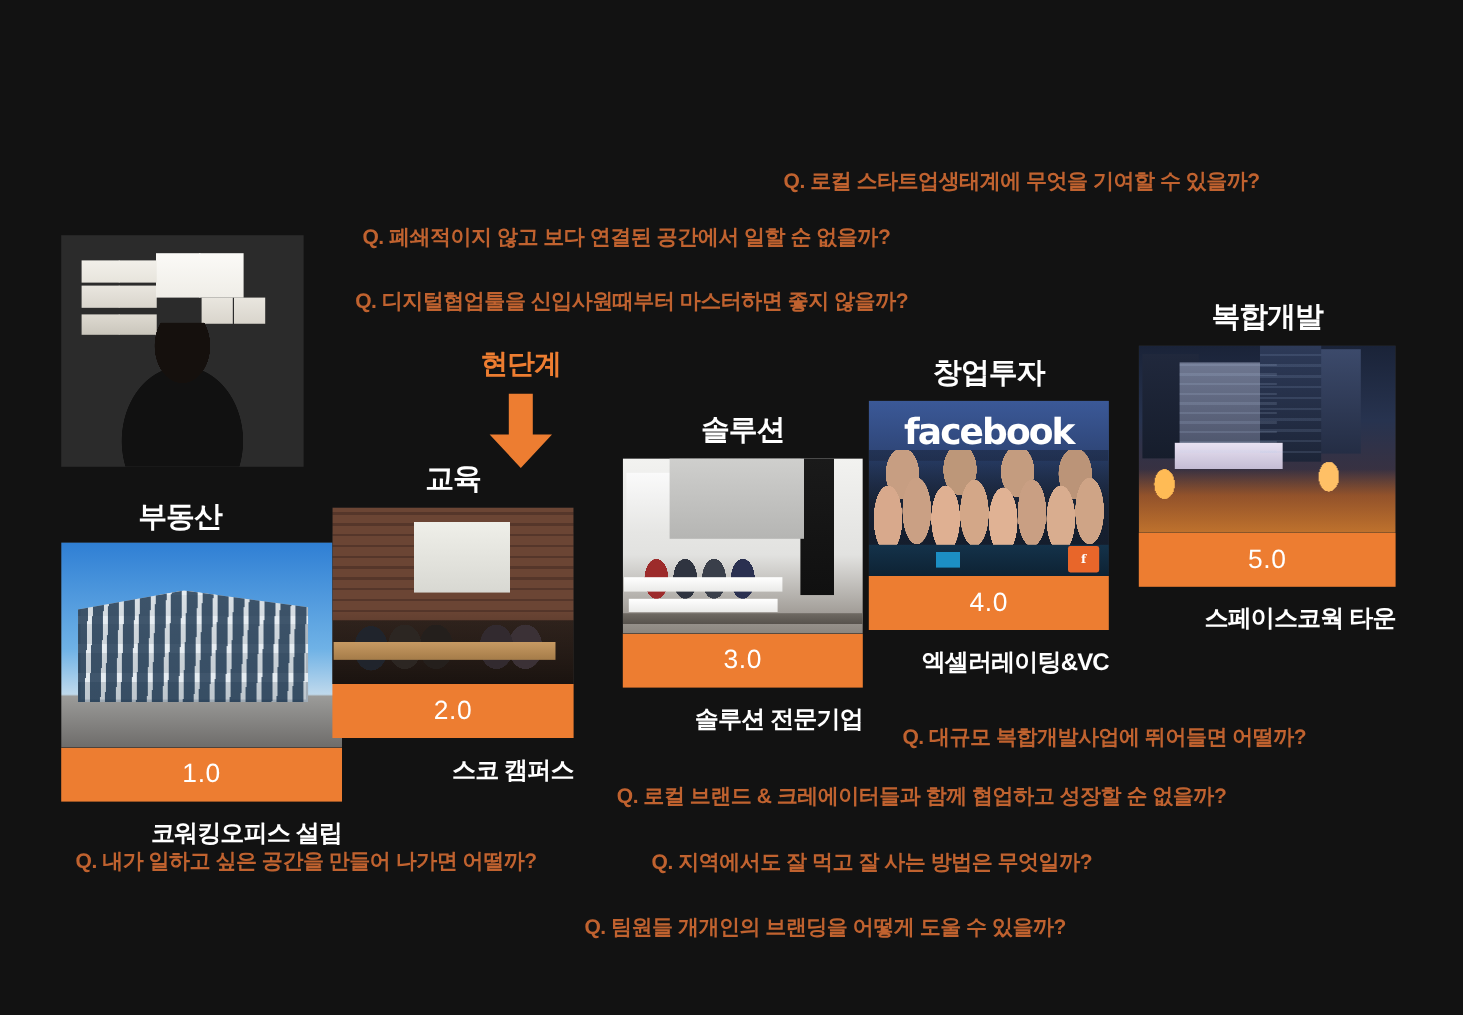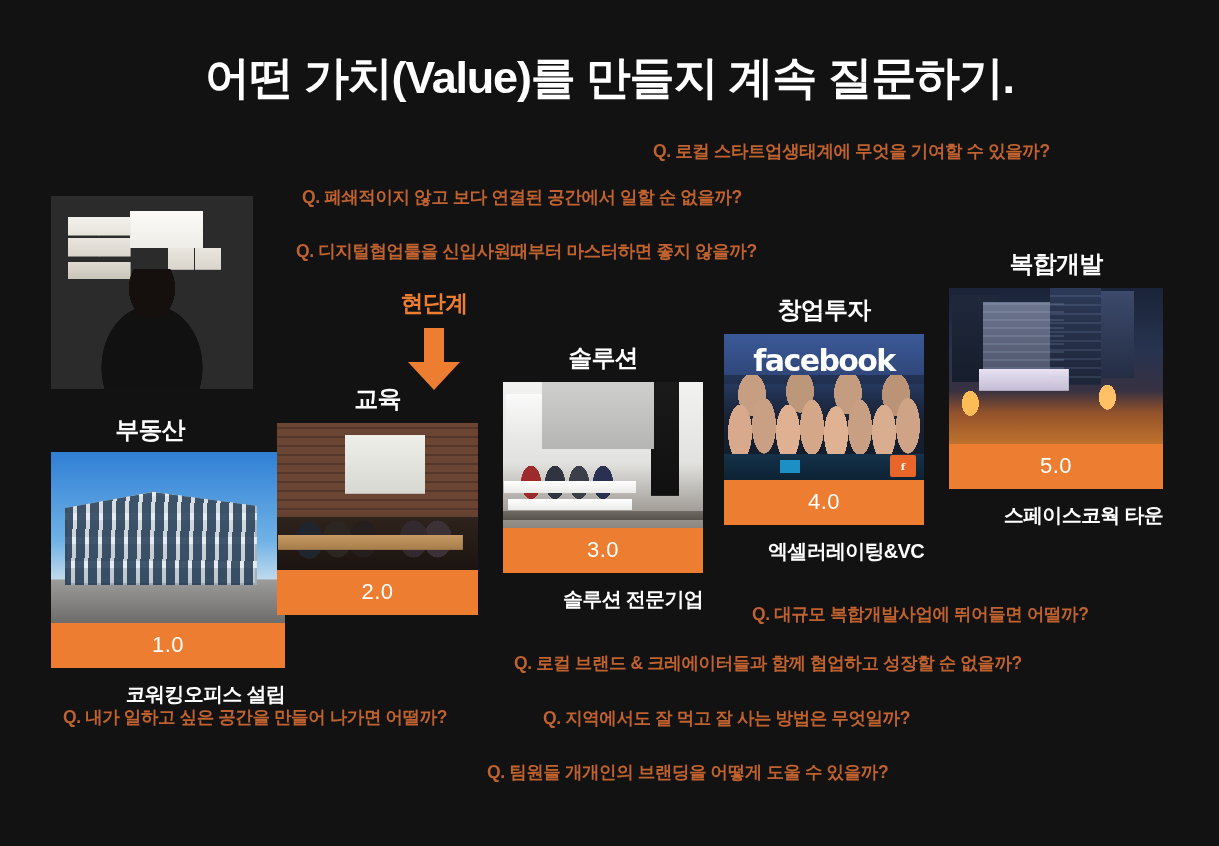--- a/index.html
+++ b/index.html
@@ -286,7 +286,6 @@
 
 <div id="slide">
 
-  <div class="slide-title">어떤 가치(Value)를 만들지 계속 질문하기.</div>
 
   <div class="question" style="left:653px; top:139px;">Q. 로컬 스타트업생태계에 무엇을 기여할 수 있을까?</div>
   <div class="question" style="left:302px; top:185px;">Q. 폐쇄적이지 않고 보다 연결된 공간에서 일할 순 없을까?</div>

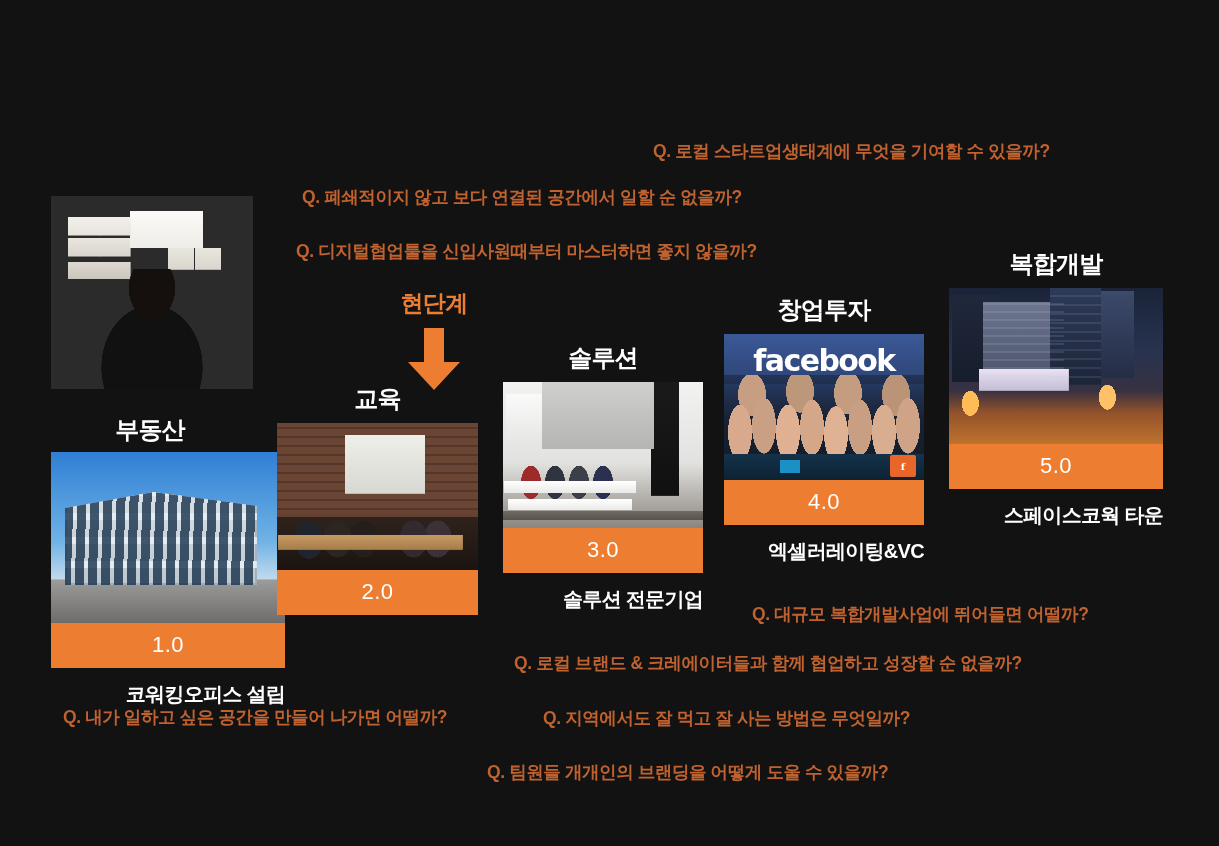--- a/index.html
+++ b/index.html
@@ -321,7 +321,7 @@
     <div class="card-value">2.0</div>
   </div>
 
-  <div class="card" style="left:503px; top:342px; width:200px;">
+  <div class="card" style="left:519px; top:342px; width:200px;">
     <div class="card-title">솔루션</div>
     <div class="card-photo">
       <div class="scene scene-seminar"></div>

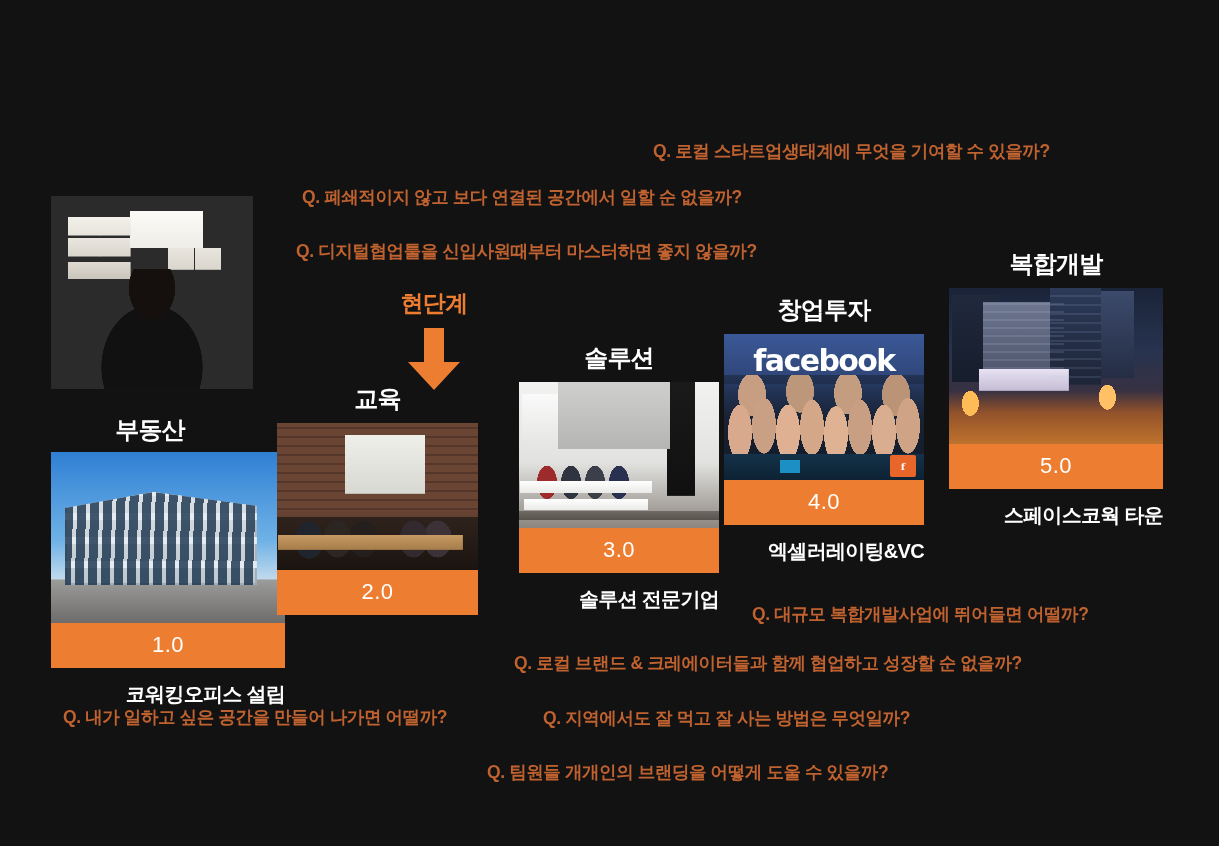--- a/index.html
+++ b/index.html
@@ -319,6 +319,7 @@
       <div class="scene scene-classroom"></div>
     </div>
     <div class="card-value">2.0</div>
+    <div class="card-caption">스코 캠퍼스</div>
   </div>
 
   <div class="card" style="left:519px; top:342px; width:200px;">

